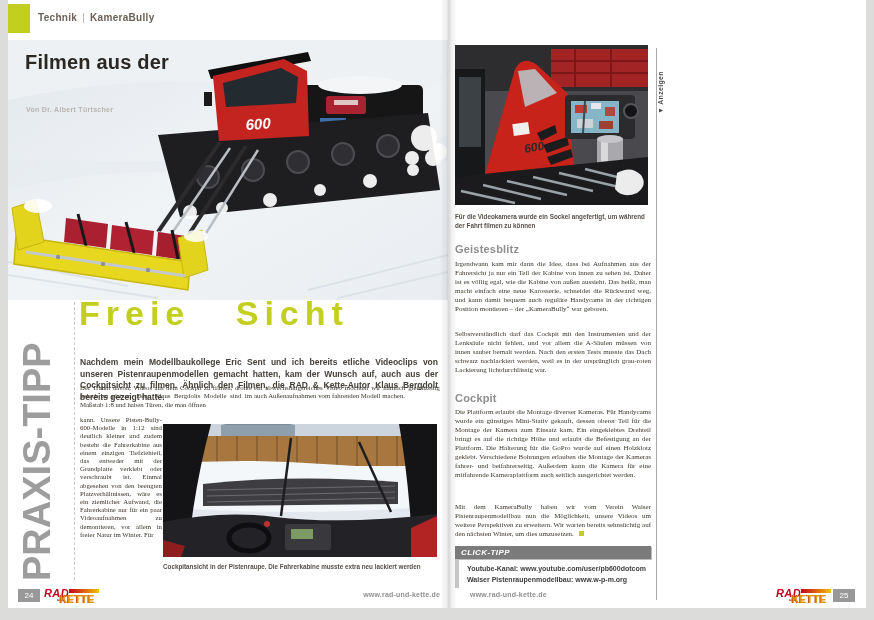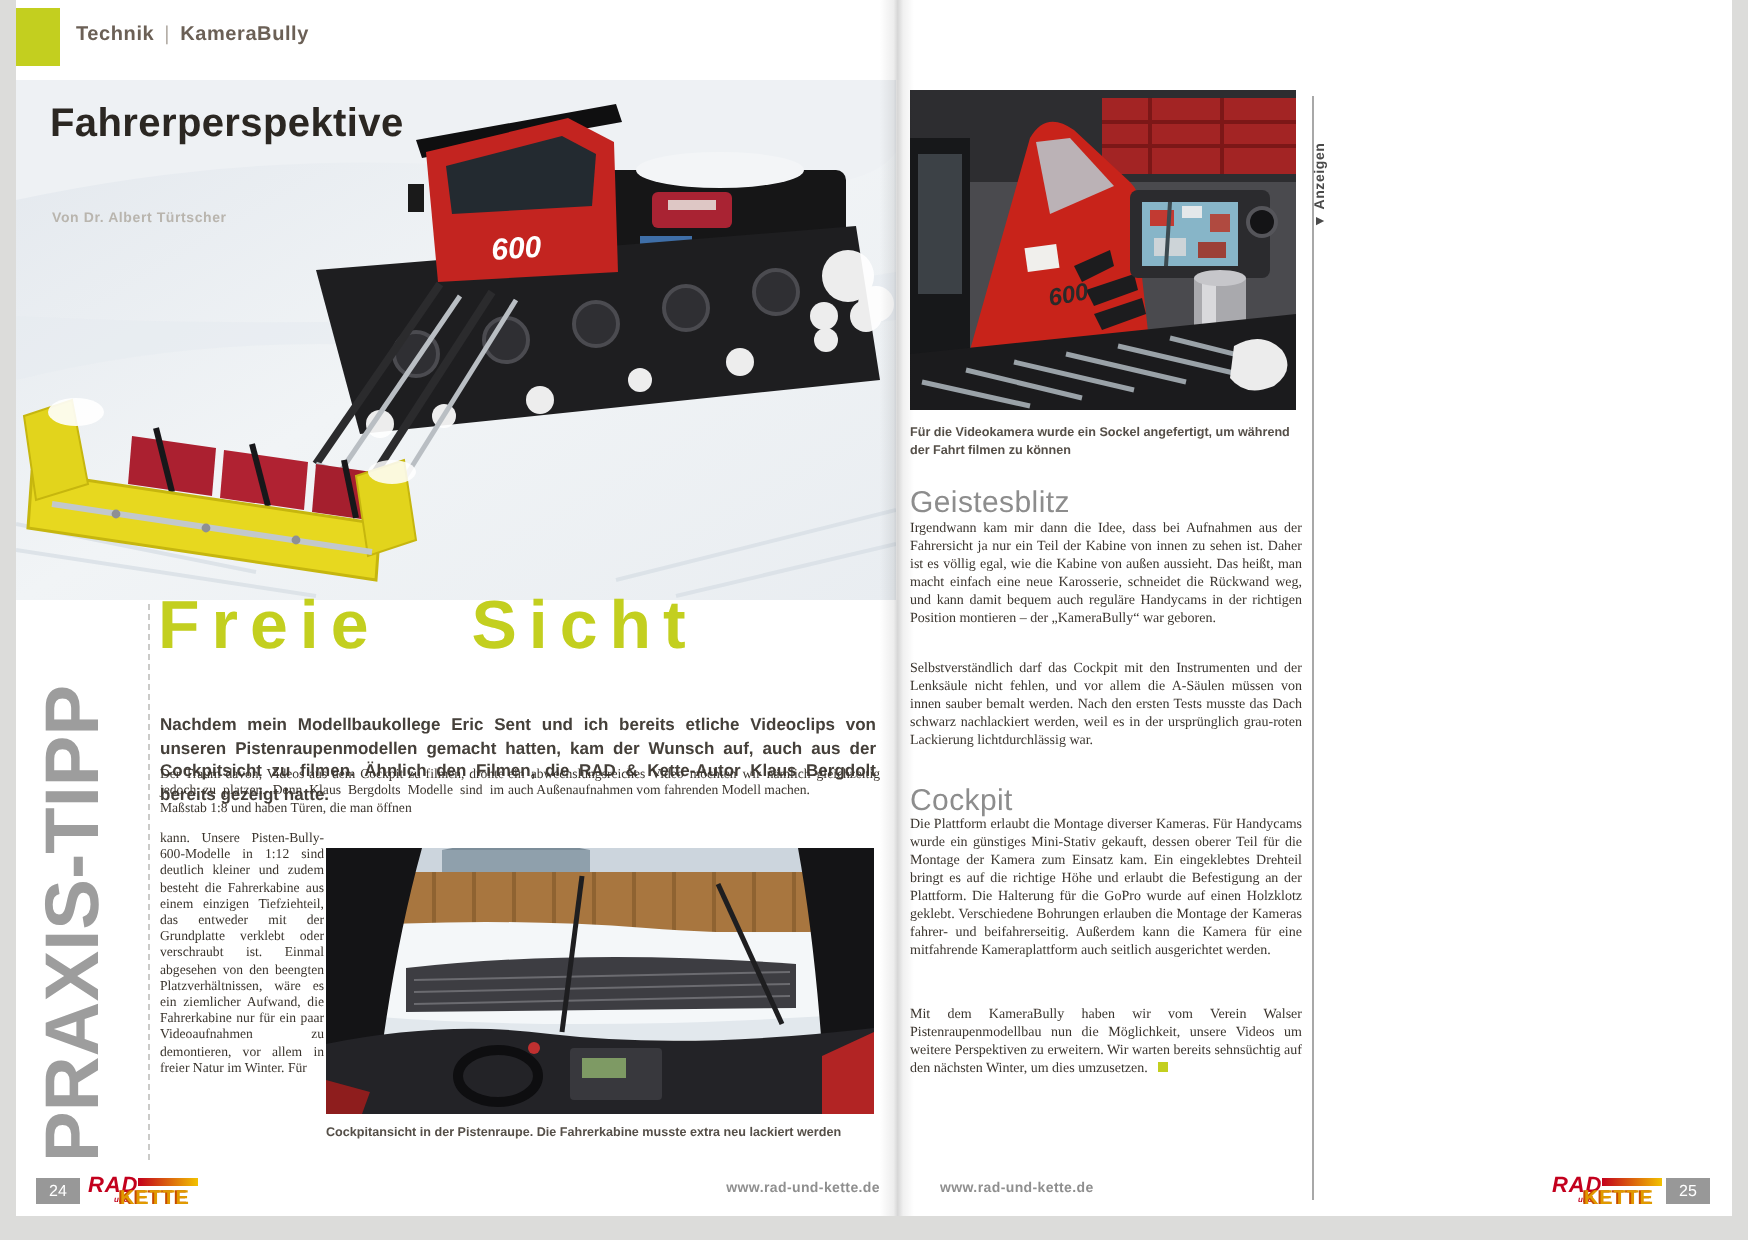--- a/index.html
+++ b/index.html
@@ -164,6 +164,7 @@
         <ellipse cx="188" cy="196" rx="12" ry="6" fill="#ffffff" opacity=".85"></ellipse>
       </svg>
       <div class="hero-title">
+        <div>Filmen aus der</div>
         <div>Fahrerperspektive</div>
       </div>
       <div class="hero-byline">Von Dr. Albert Türtscher</div>

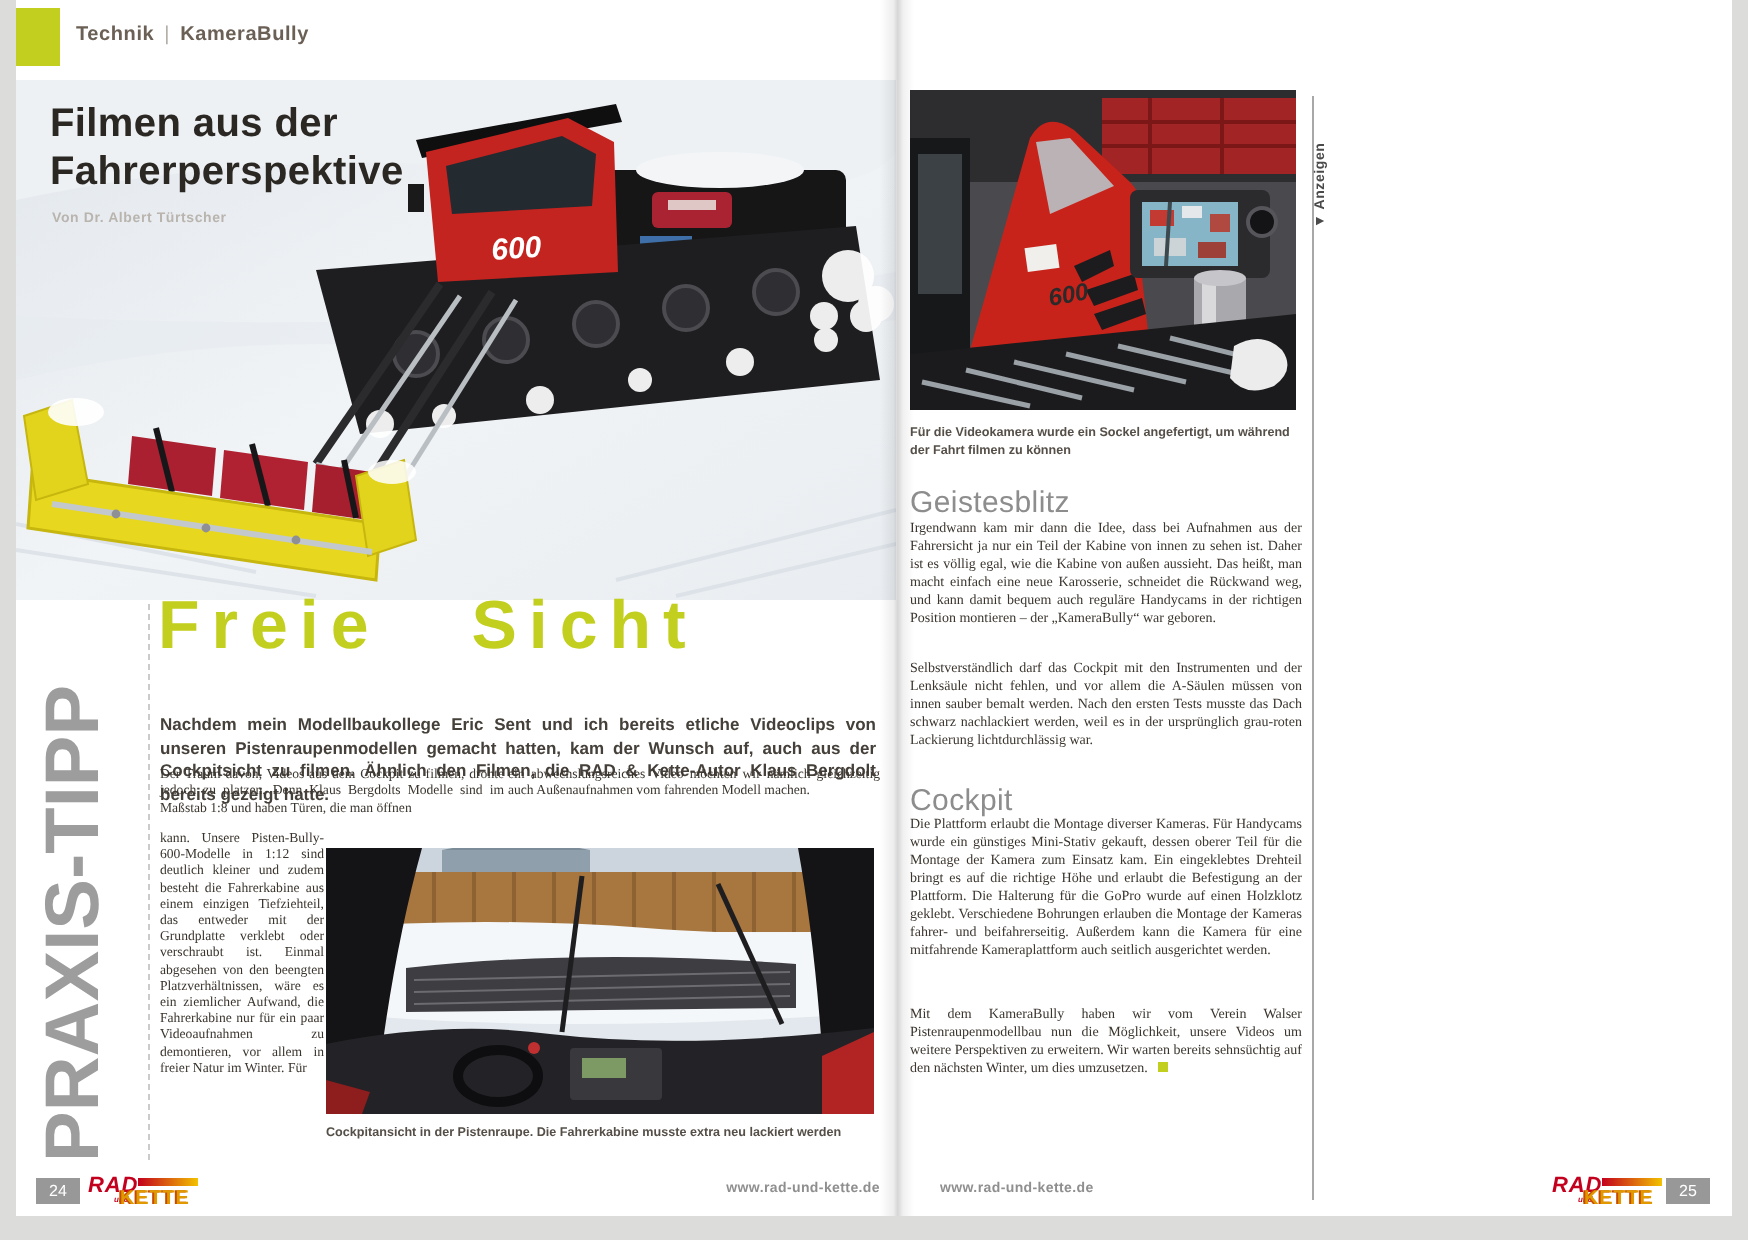--- a/index.html
+++ b/index.html
@@ -165,7 +165,6 @@
       </svg>
       <div class="hero-title">
         <div>Filmen aus der</div>
-        <div>Fahrerperspektive</div>
       </div>
       <div class="hero-byline">Von Dr. Albert Türtscher</div>
     </div>

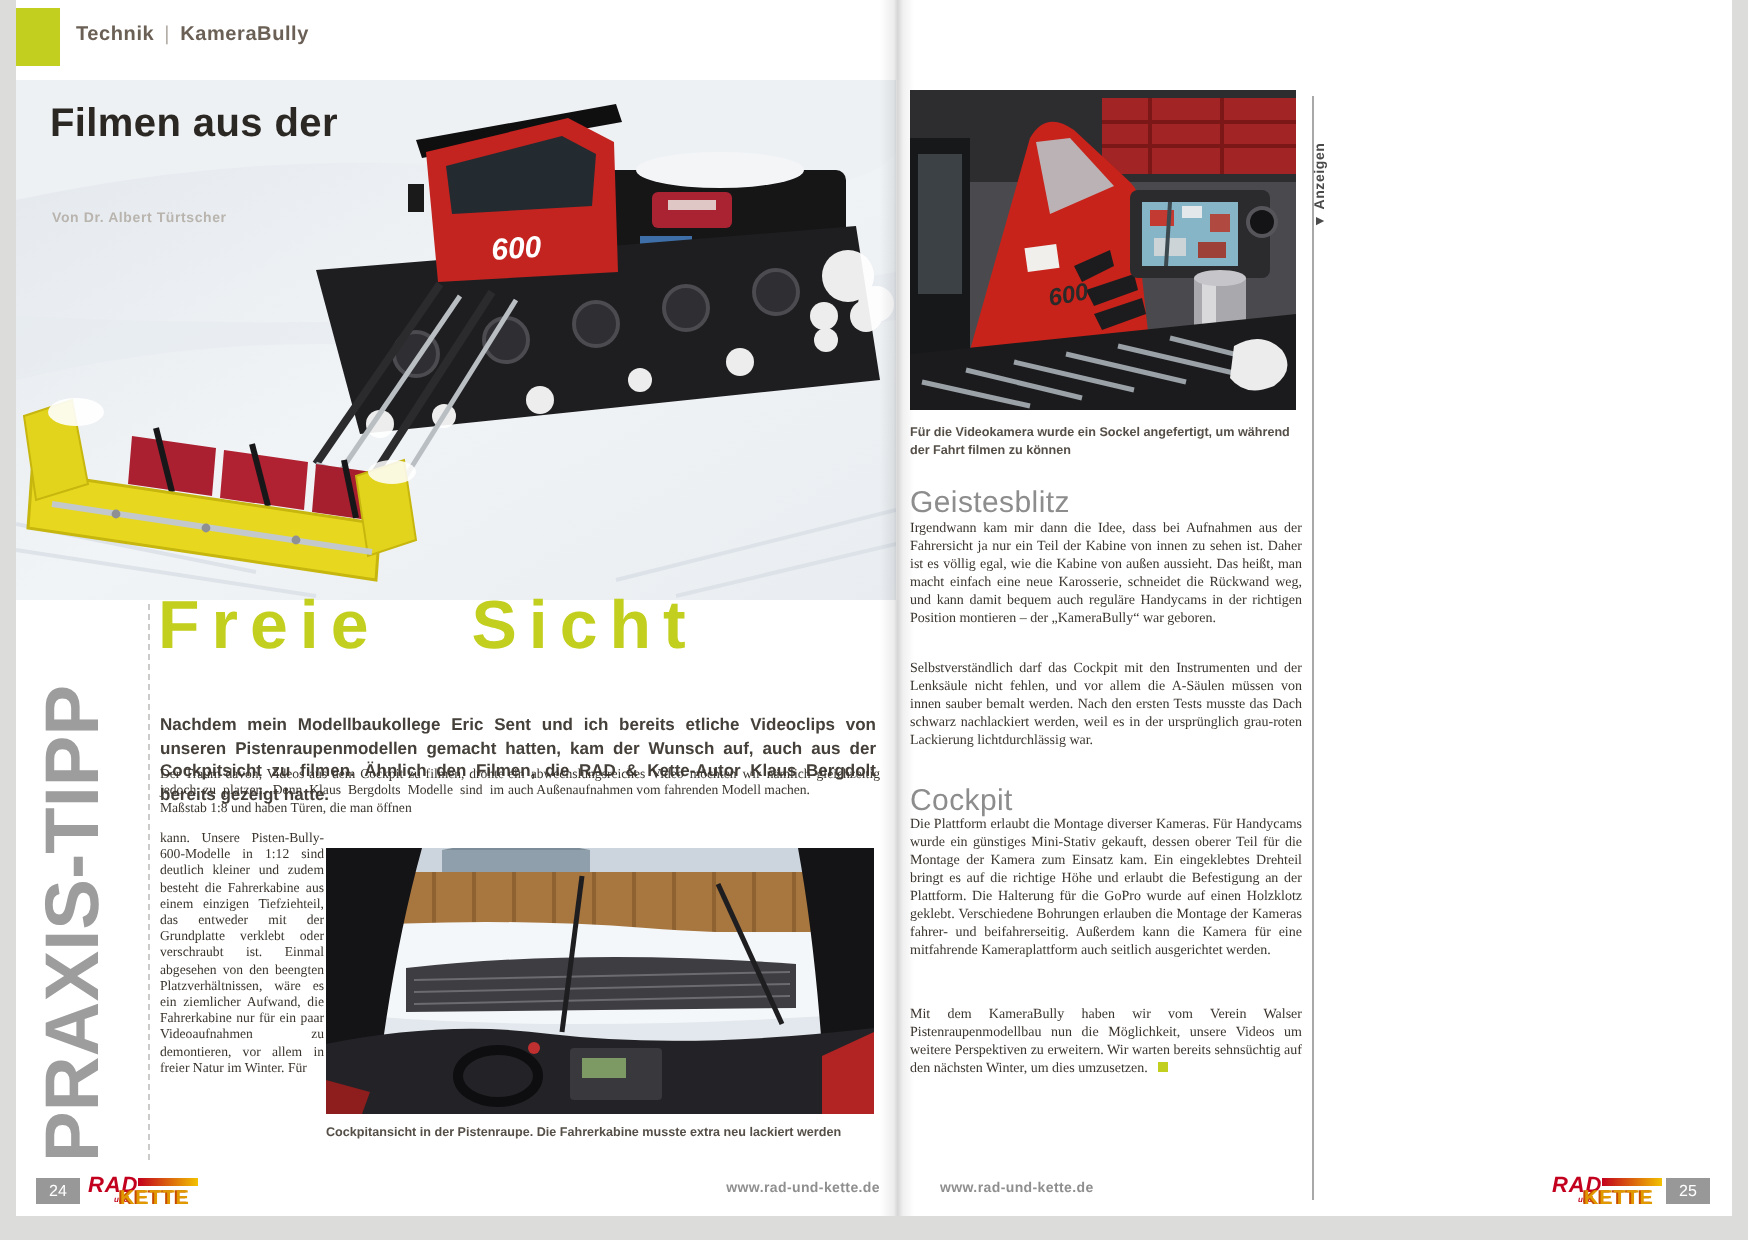--- a/index.html
+++ b/index.html
@@ -42,7 +42,7 @@
   
   .rp-photo { position:absolute; left:7px; top:45px; width:193px; height:160px; overflow:hidden; }
   .rp-caption { position:absolute; left:7px; top:213px; width:196px; }
-  .rp-heading { position:absolute; left:7px; font-size:15px; font-weight:normal; color:#8d8d8d; letter-spacing:.2px; }
+  .rp-heading { position:absolute; left:7px; font-size:11px; font-weight:bold; color:#8d8d8d; letter-spacing:.2px; }
   .rp-par { position:absolute; left:7px; width:196px; font-size:7px; line-height:9px; }
   .end-mark { display:inline-block; width:5px; height:5px; background:#c3cf1f; margin-left:5px; }
 

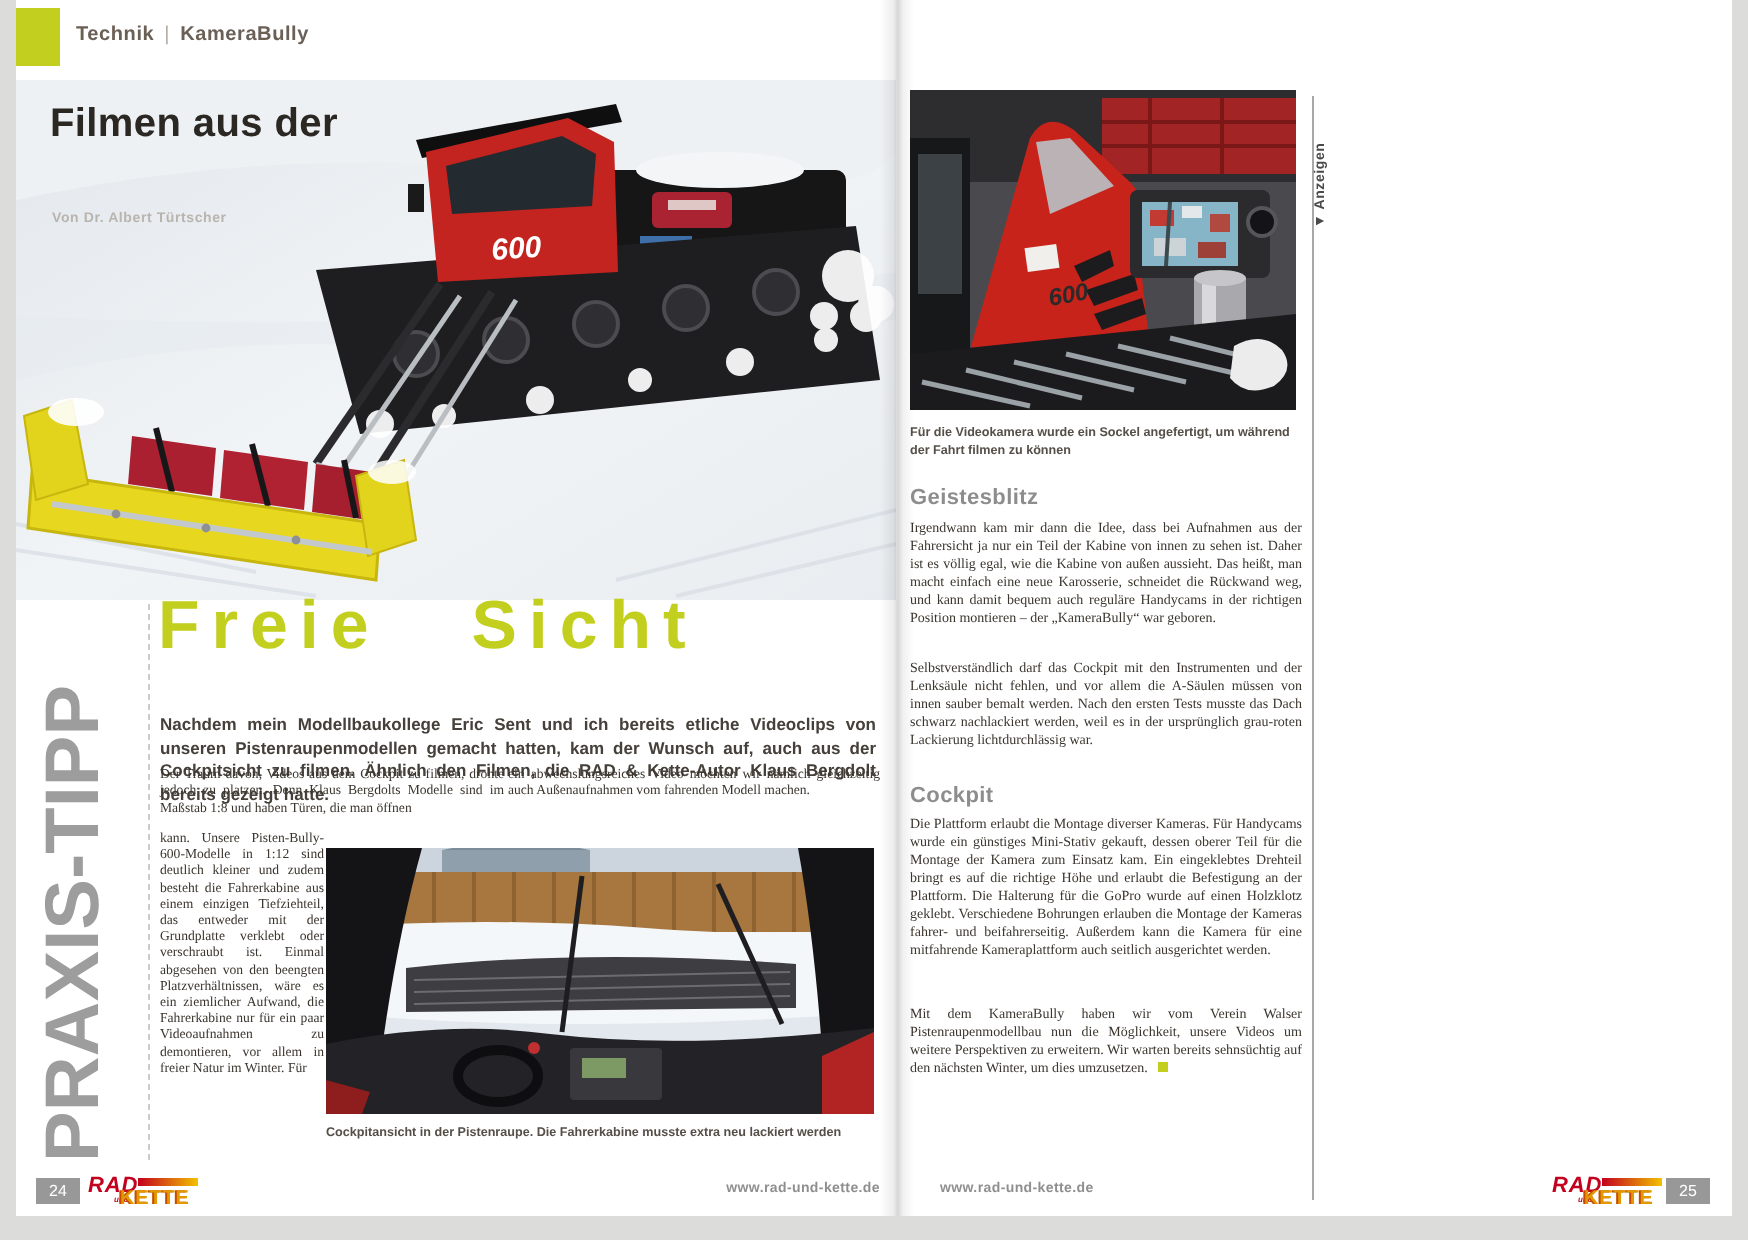--- a/index.html
+++ b/index.html
@@ -299,6 +299,13 @@
     <div class="serif rp-par" style="top:408px;">Die Plattform erlaubt die Montage diverser Kameras. Für Handycams wurde ein günstiges Mini-Stativ gekauft, dessen oberer Teil für die Montage der Kamera zum Einsatz kam. Ein eingeklebtes Drehteil bringt es auf die richtige Höhe und erlaubt die Befestigung an der Plattform. Die Halterung für die GoPro wurde auf einen Holzklotz geklebt. Verschiedene Bohrungen erlauben die Montage der Kameras fahrer- und beifahrerseitig. Außerdem kann die Kamera für eine mitfahrende Kameraplattform auch seitlich ausgerichtet werden.</div>
     <div class="serif rp-par" style="top:503px;"><span>Mit dem KameraBully haben wir vom Verein Walser Pistenraupenmodellbau nun die Möglichkeit, unsere Videos um weitere Perspektiven zu erweitern. Wir warten bereits sehnsüchtig auf den nächsten Winter, um dies umzusetzen.</span><span class="end-mark"></span></div>
 
+    <div class="clicktipp">
+      <div class="clicktipp-bar">CLICK-TIPP</div>
+      <div class="clicktipp-body">
+        <div>Youtube-Kanal: www.youtube.com/user/pb600dotcom</div>
+        <div>Walser Pistenraupenmodellbau: www.w-p-m.org</div>
+      </div>
+    </div>
 
     <div class="ad-rule"></div>
     <div class="ad-label">▼ Anzeigen</div>

